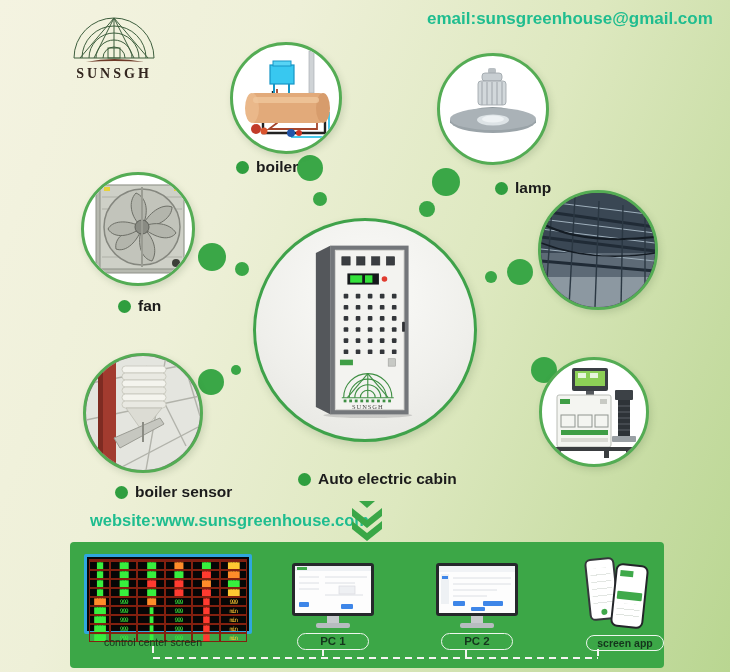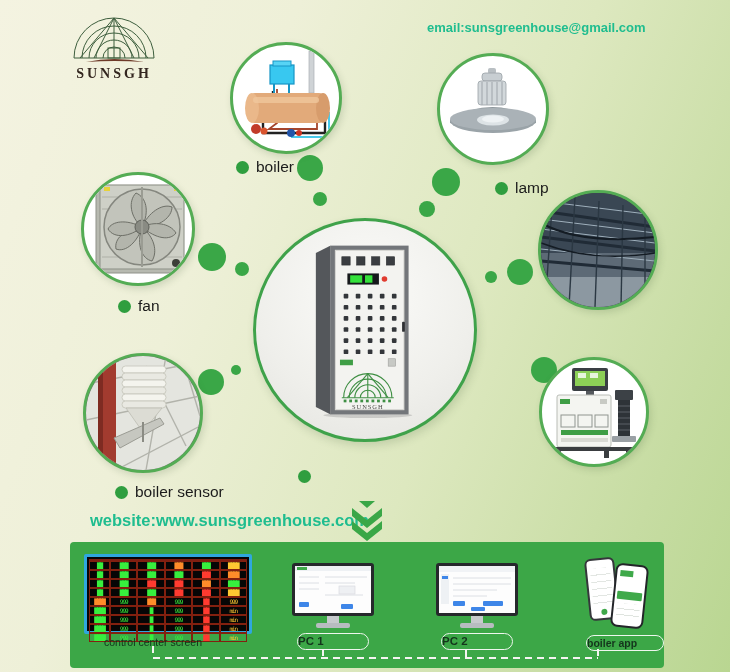--- a/index.html
+++ b/index.html
@@ -20,7 +20,7 @@
     letter-spacing:3px;color:#33261f;display:block;margin-top:-2px;}
   
   .contact{position:absolute;color:var(--teal);font-weight:bold;}
-  .contact.email{left:427px;top:20px;font-size:13px;}
+  .contact.email{left:427px;top:9px;font-size:17px;}
   .contact.website{left:90px;top:511px;font-size:16.5px;}
   .contact.whatsapp{left:413px;top:511px;font-size:16.5px;}
   

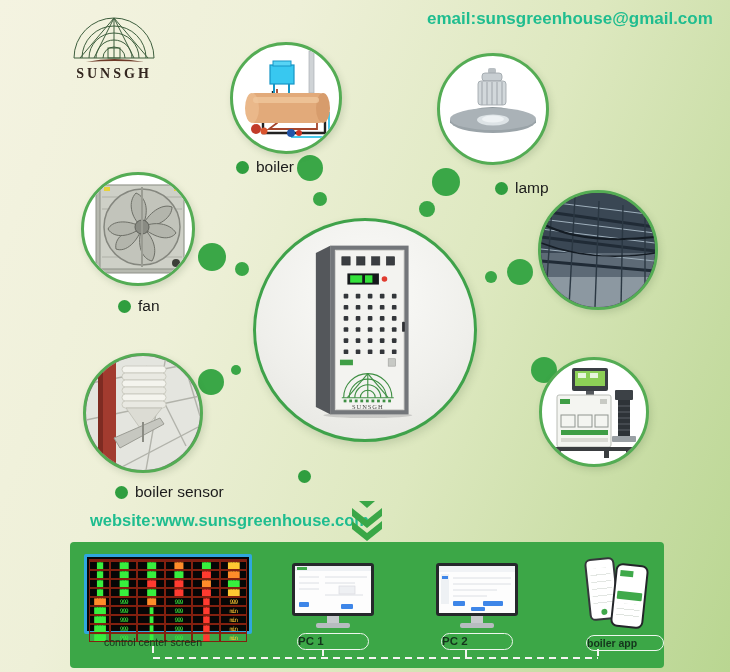--- a/index.html
+++ b/index.html
@@ -34,7 +34,7 @@
   
   .tag{position:absolute;display:flex;align-items:center;gap:7px;}
   .tag .tag-dot{width:13px;height:13px;border-radius:50%;background:#2f9e3f;flex:0 0 auto;}
-  .tag .tag-text{font-size:15.5px;font-weight:400;color:var(--ink);white-space:nowrap;}
+  .tag .tag-text{font-size:15.5px;font-weight:700;color:var(--ink);white-space:nowrap;}
   
   .dot{position:absolute;border-radius:50%;background:var(--green);}
   

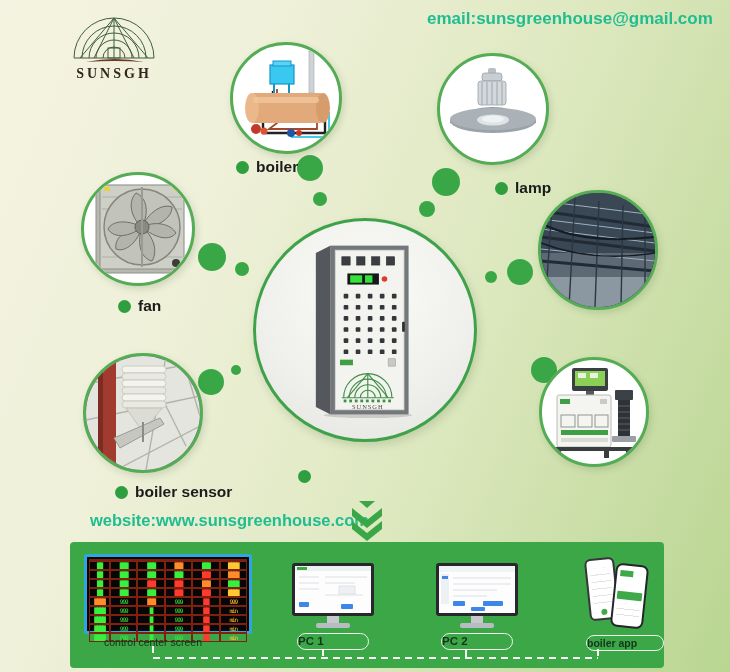--- a/index.html
+++ b/index.html
@@ -375,6 +375,7 @@
   </div>
   <div class="tag" style="left:298px;top:470px">
     <span class="tag-dot"></span>
+    <span class="tag-text">Auto electric cabin</span>
   </div>
 
   <svg class="down-arrow" width="34" height="40" viewBox="0 0 34 40">

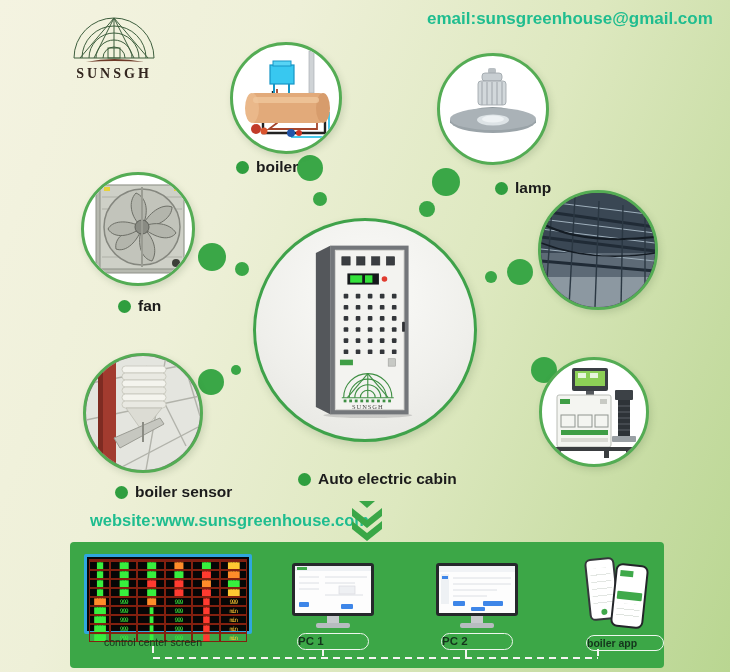--- a/index.html
+++ b/index.html
@@ -65,7 +65,7 @@
   .neck{width:12px;height:7px;background:#c6cacd;margin:0 auto;}
   .foot{width:34px;height:5px;background:#b7bcc0;border-radius:2px;margin:0 auto;}
   .pill{margin:5px auto 0;border:1.5px solid #eef6ee;border-radius:9px;color:#14351c;
-    font-weight:bold;background:transparent;}
+    font-weight:bold;text-align:center;background:transparent;}
   .pill.pc-pill{width:70px;height:15px;font-size:11.5px;line-height:15px;}
   .pill.phone-pill{width:76px;height:14px;font-size:10.5px;line-height:14px;}
   

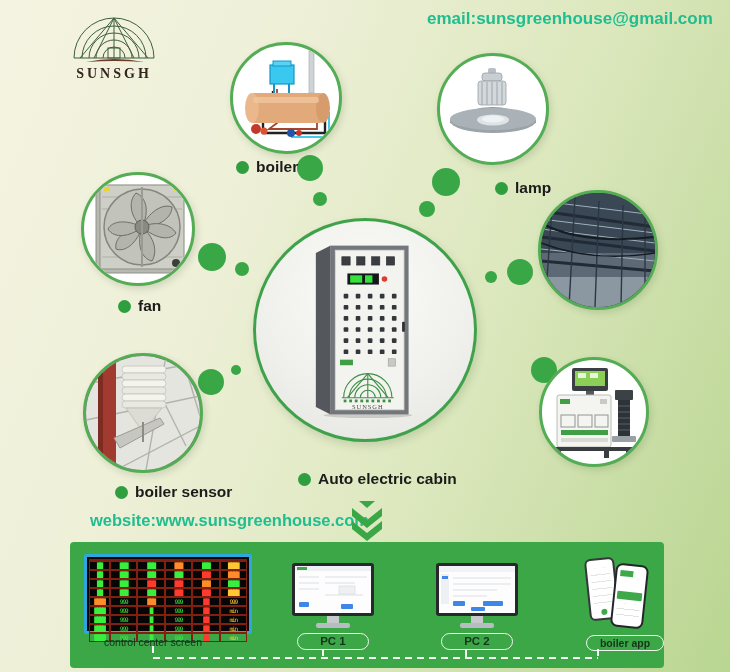--- a/index.html
+++ b/index.html
@@ -530,7 +530,7 @@
             <div class="lines"></div>
         </div>
       </div>
-      <div class="pill phone-pill">boiler app</div>
+      <div class="pill phone-pill">screen app</div>
     </div>
 
     <svg class="connector" width="594" height="126" viewBox="0 0 594 126">

